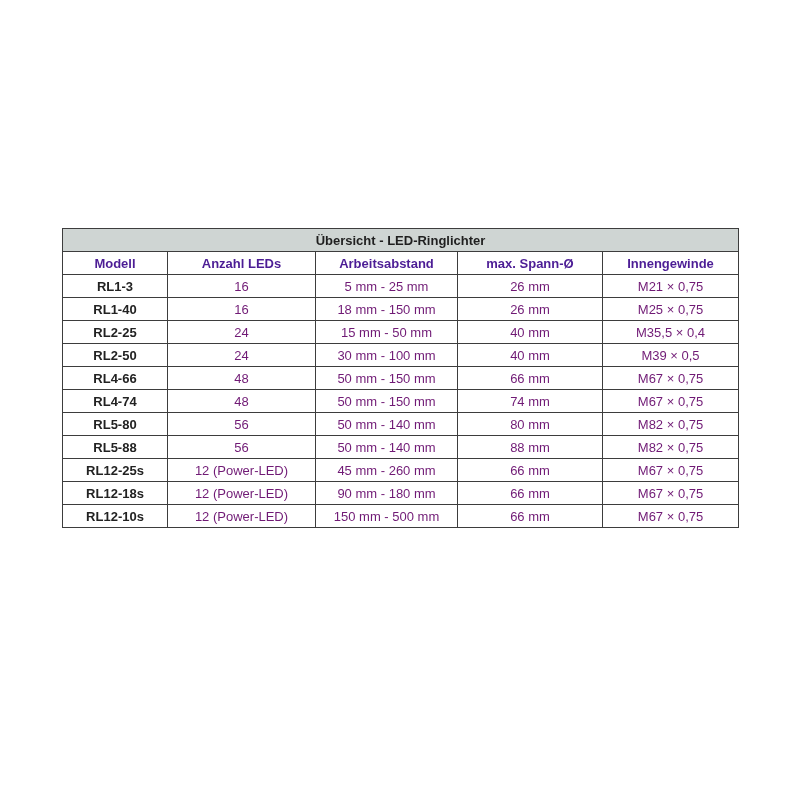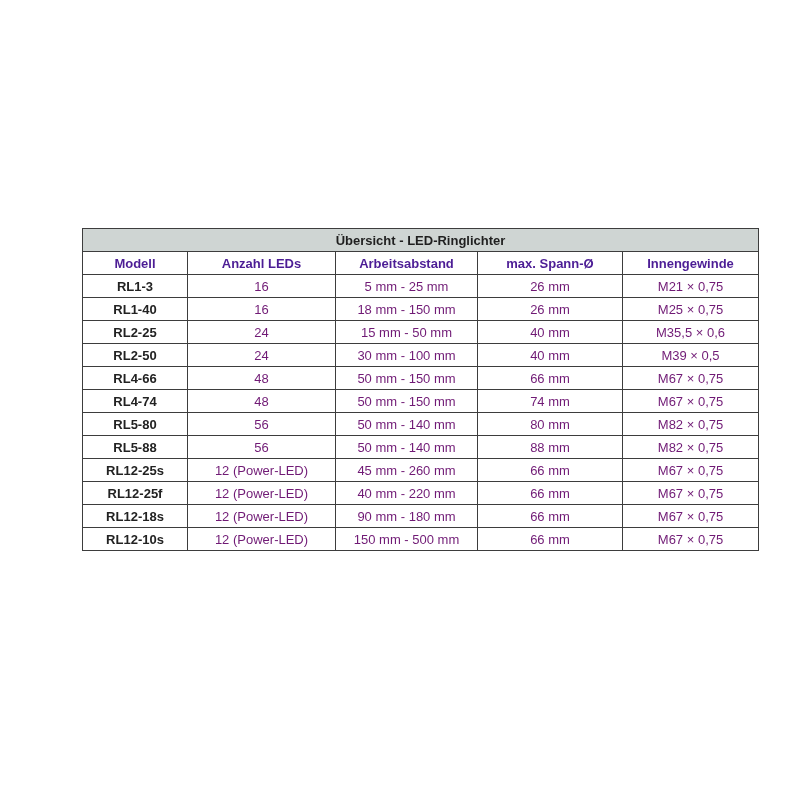--- a/index.html
+++ b/index.html
@@ -20,7 +20,6 @@
     left: 62px;
     top: 228px;
     width: 676px;
-    margin-left: 20px;
   }
   table.spec {
     border-collapse: collapse;

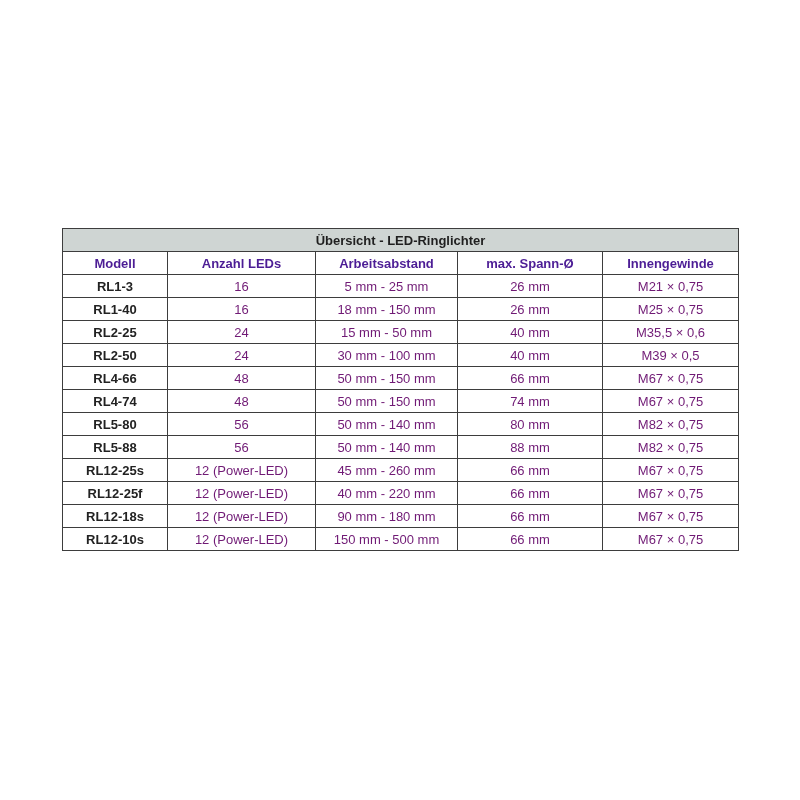--- a/index.html
+++ b/index.html
@@ -108,7 +108,7 @@
             <td class="data-cell">24</td>
             <td class="data-cell">15 mm - 50 mm</td>
             <td class="data-cell">40 mm</td>
-            <td class="data-cell">M35,5 × 0,6</td>
+            <td class="data-cell">M35,5 × 0,4</td>
           </tr>
           <tr>
             <td class="model-cell">RL2-50</td>

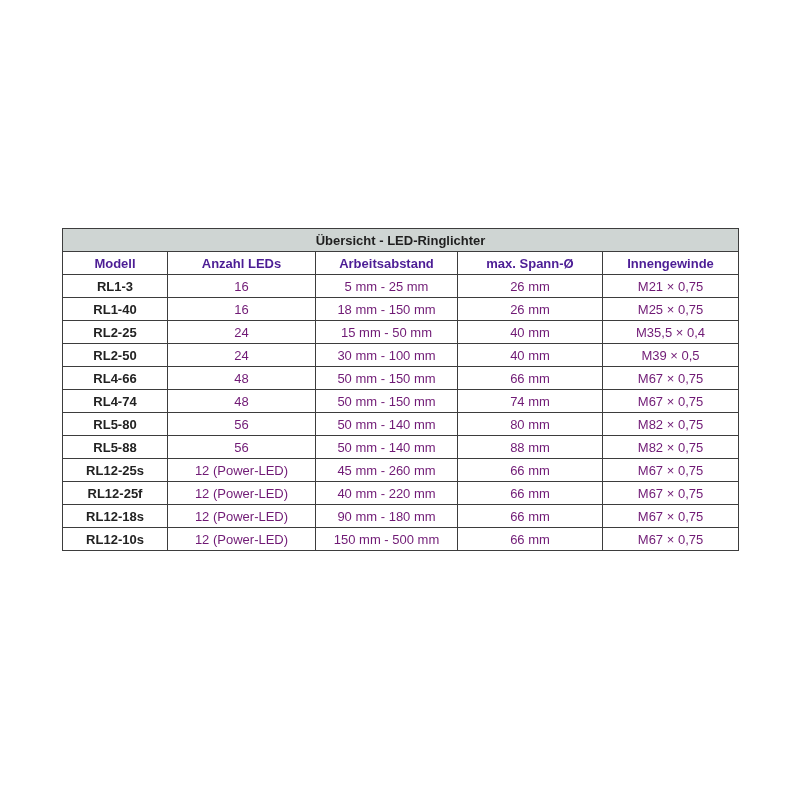--- a/index.html
+++ b/index.html
@@ -153,13 +153,6 @@
             <td class="data-cell">M67 × 0,75</td>
           </tr>
           <tr>
-            <td class="model-cell">RL12-25f</td>
-            <td class="data-cell">12 (Power-LED)</td>
-            <td class="data-cell">40 mm - 220 mm</td>
-            <td class="data-cell">66 mm</td>
-            <td class="data-cell">M67 × 0,75</td>
-          </tr>
-          <tr>
             <td class="model-cell">RL12-18s</td>
             <td class="data-cell">12 (Power-LED)</td>
             <td class="data-cell">90 mm - 180 mm</td>

